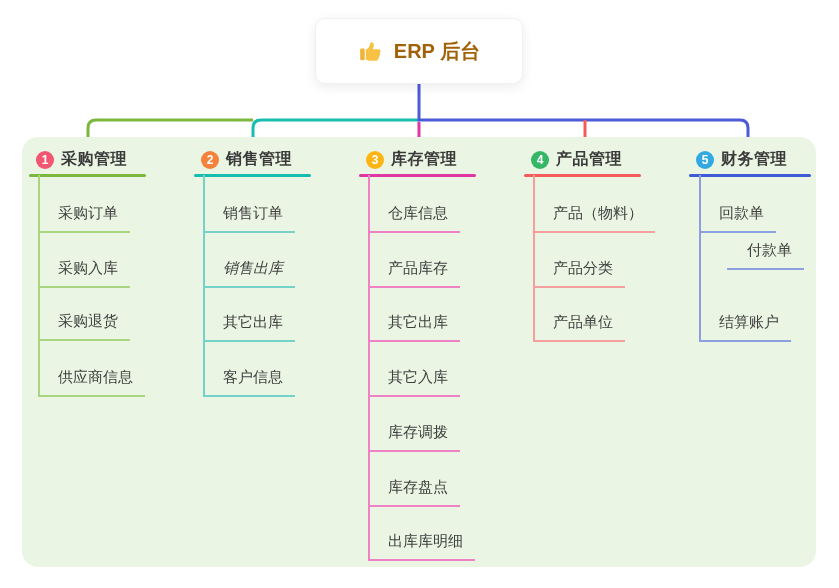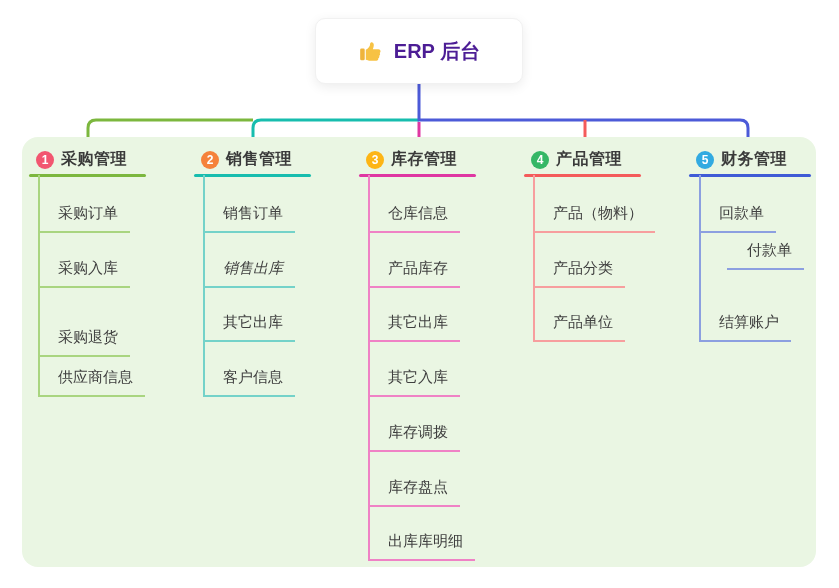--- a/index.html
+++ b/index.html
@@ -28,7 +28,7 @@
     display: flex; align-items: center; justify-content: center; gap: 10px;
     z-index: 3;
   }
-  .root-label { font-size: 20px; font-weight: 600; color: #4c1d95; }
+  .root-label { font-size: 20px; font-weight: 600; color: #a16207; }
 
   .branch-header {
     position: absolute; top: 149px;

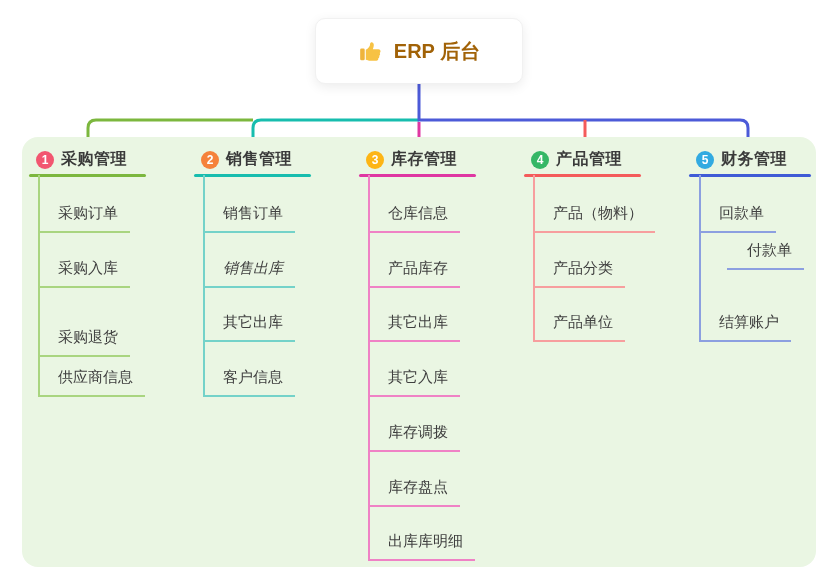--- a/index.html
+++ b/index.html
@@ -85,7 +85,7 @@
   <div class="vline" style="left: 38px; height: 222px; background-color: rgb(169, 213, 128);"></div>
   <div class="child" style="left: 38px; top: 202px; border-bottom-color: rgb(169, 213, 128);">采购订单</div>
   <div class="child" style="left: 38px; top: 257px; border-bottom-color: rgb(169, 213, 128);">采购入库</div>
-  <div class="child" style="left: 38px; top: 326px; border-bottom-color: rgb(169, 213, 128);">采购退货</div>
+  <div class="child" style="left: 38px; top: 310px; border-bottom-color: rgb(169, 213, 128);">采购退货</div>
   <div class="child" style="left: 38px; top: 366px; border-bottom-color: rgb(169, 213, 128);">供应商信息</div>
 </div>
 

